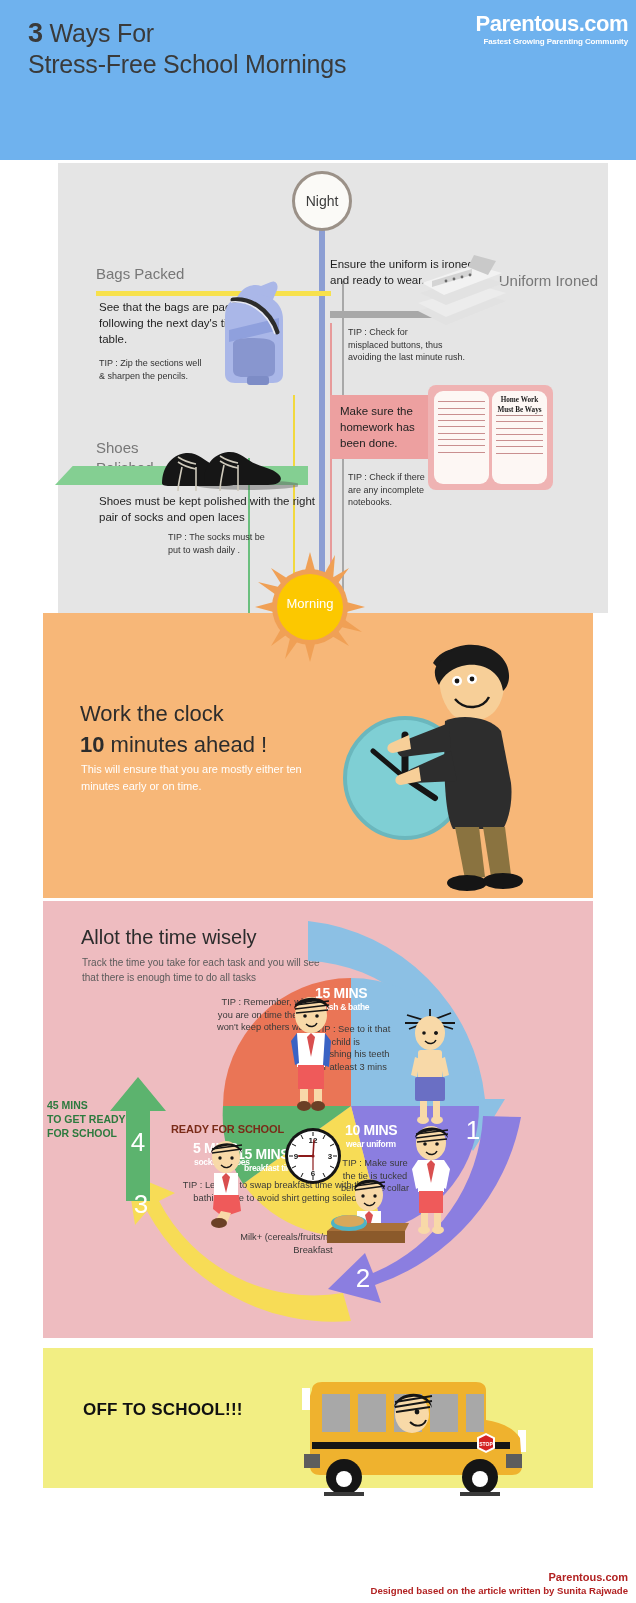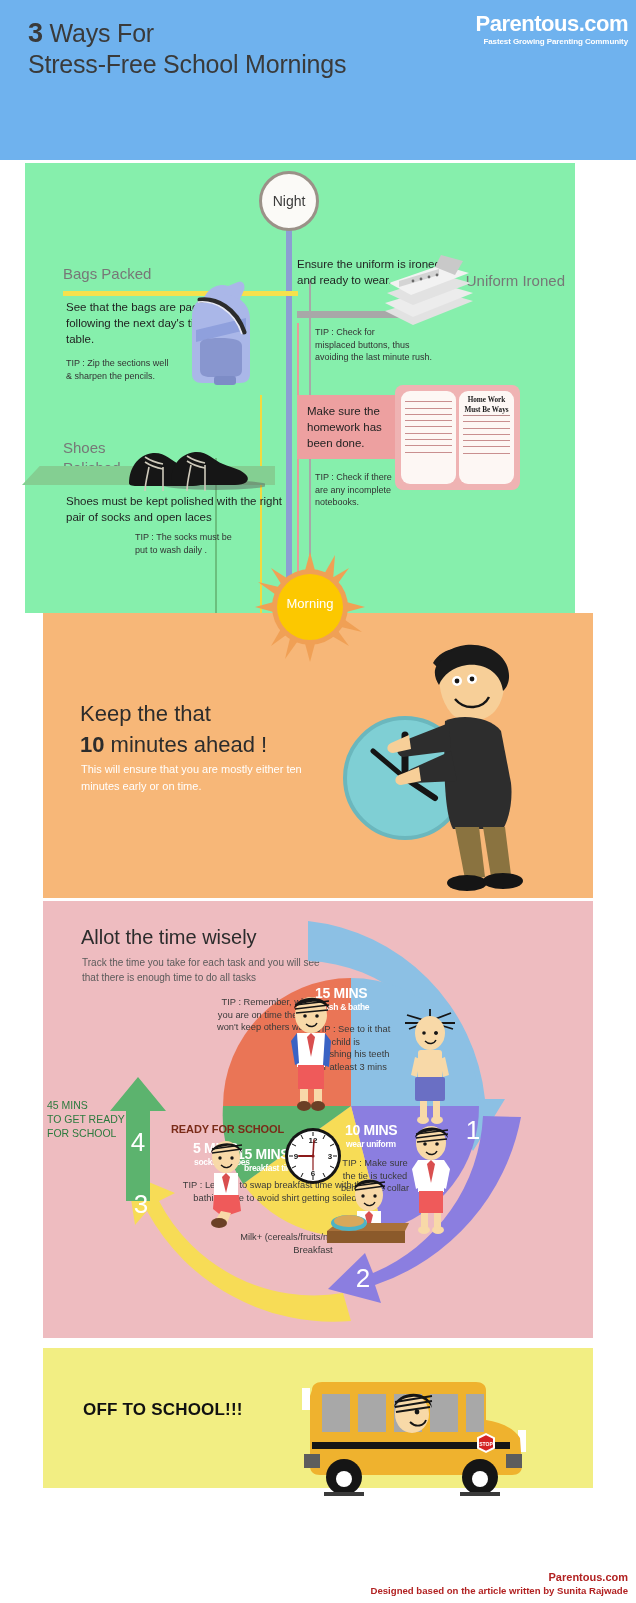--- a/index.html
+++ b/index.html
@@ -64,9 +64,9 @@
   
   .night {
     position: absolute;
-    left: 25px; top: 163px;
+    left: 58px; top: 163px;
     width: 550px; height: 450px;
-    background: #86efac;
+    background: #e5e5e5;
   }
   .night-line {
     position: absolute;

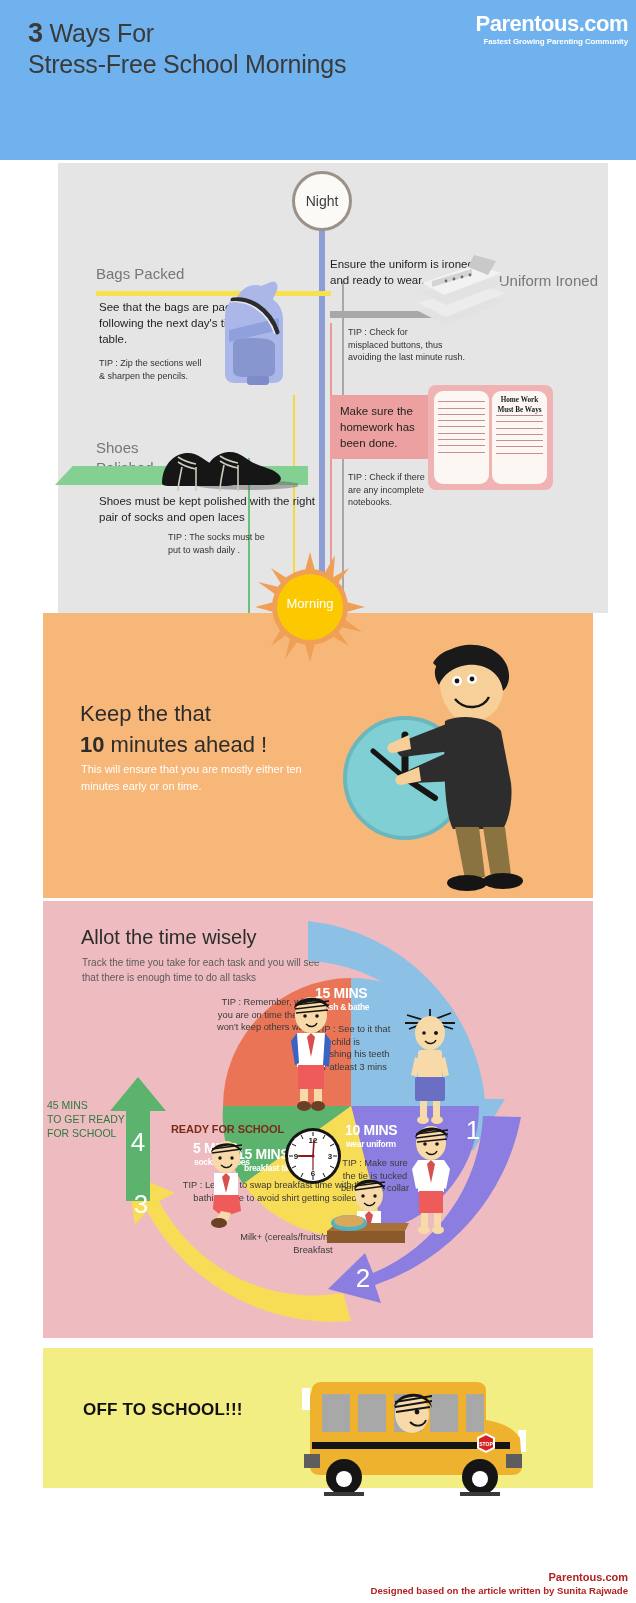--- a/index.html
+++ b/index.html
@@ -416,7 +416,7 @@
 
 <div class="morning">
   <div class="m-head">
-    <span>Keep the that</span><br>
+    <span>Work the clock</span><br>
     <b>10</b><span> minutes ahead !</span>
   </div>
   <div class="m-sub">This will ensure that you are mostly either ten minutes early or on time.</div>

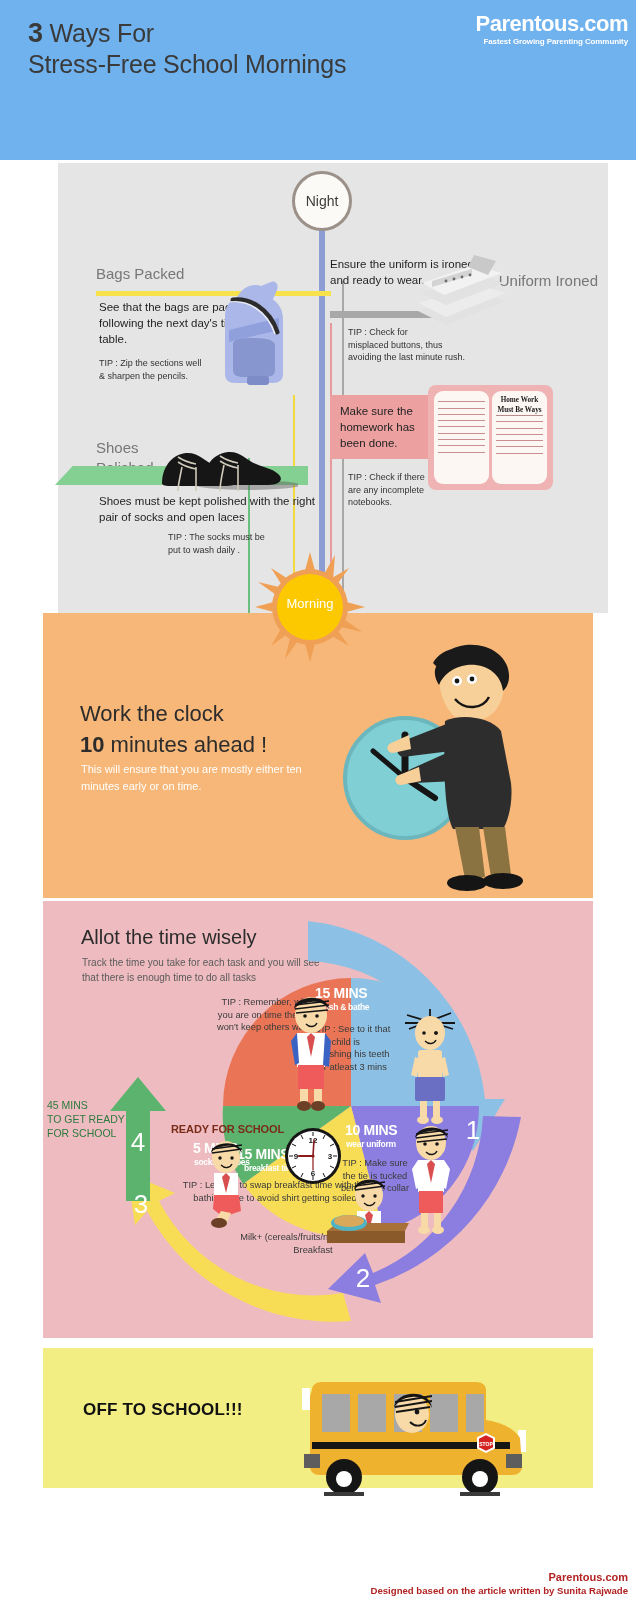--- a/index.html
+++ b/index.html
@@ -238,7 +238,7 @@
     position: absolute;
     color: #2c7a3e;
     font-size: 10.5px;
-    font-weight: 400;
+    font-weight: 700;
     line-height: 14px;
   }
 

